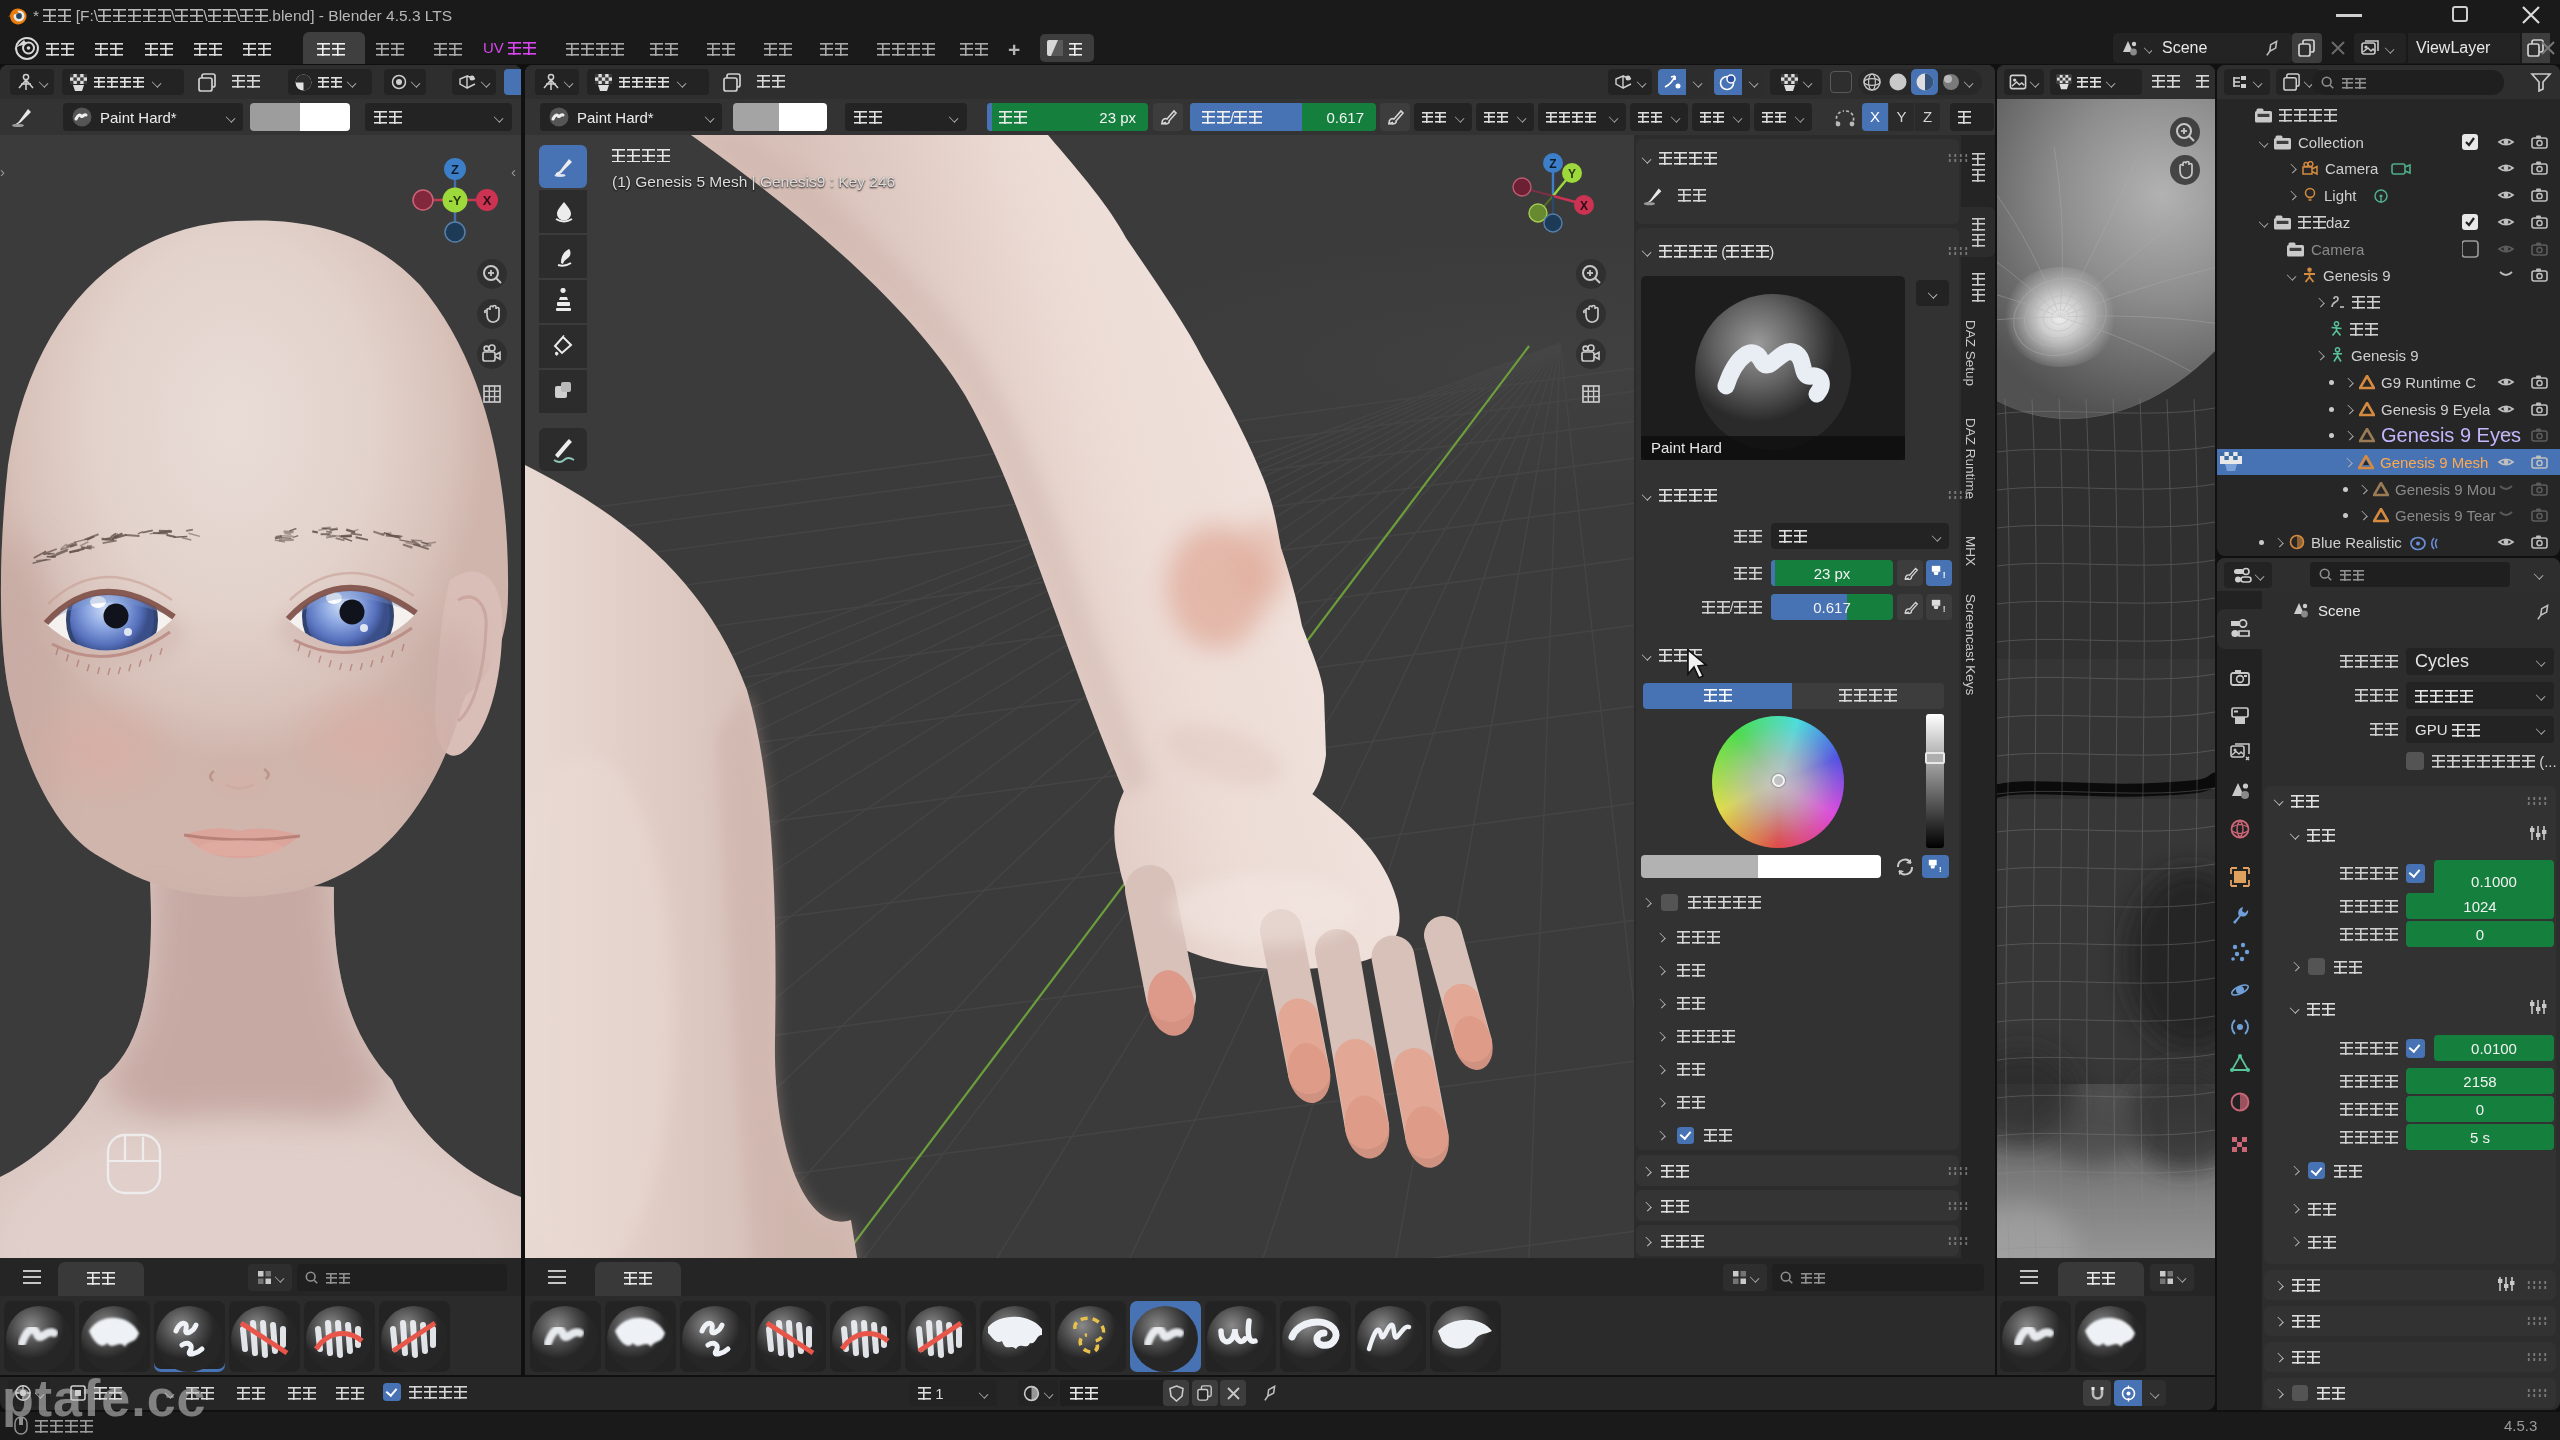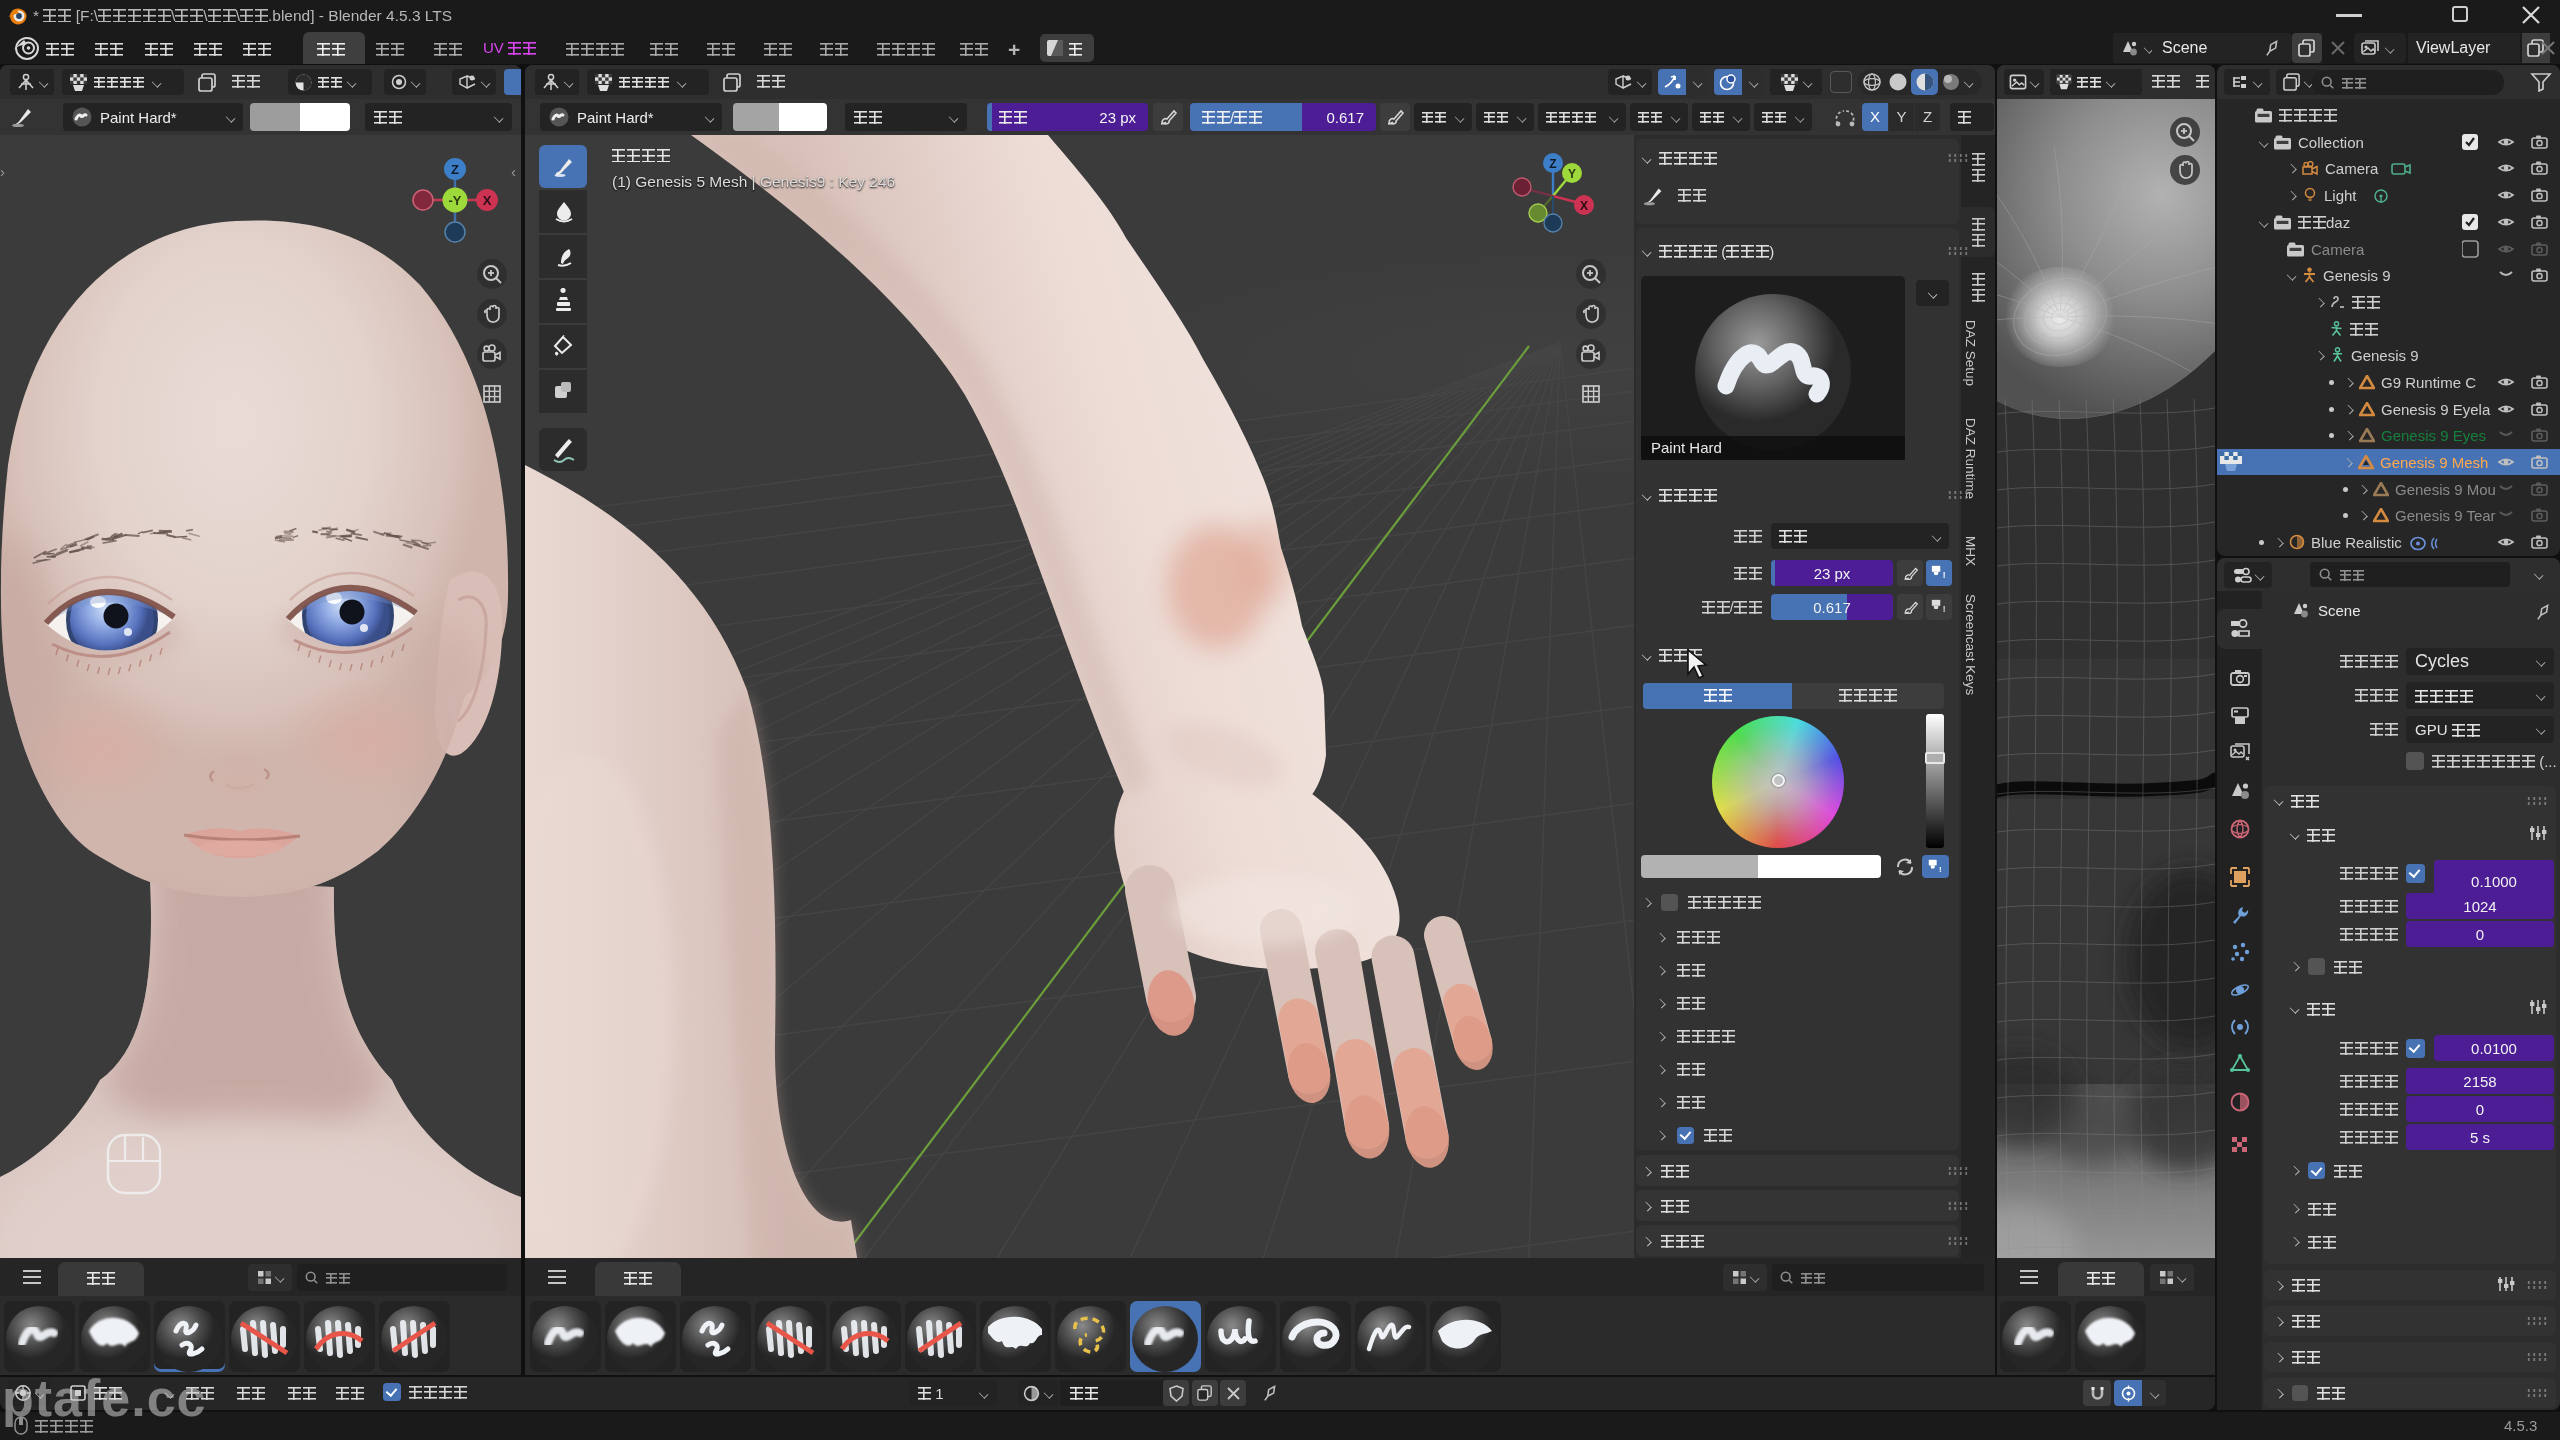--- a/index.html
+++ b/index.html
@@ -25,7 +25,7 @@
 .cr{width:9px;height:9px;position:relative;display:inline-block;flex:none}
 .cr:before{content:"";position:absolute;left:1px;top:0;width:7px;height:7px;border-right:1.7px solid currentColor;border-bottom:1.7px solid currentColor;transform:rotate(-45deg) scale(.72,1);transform-origin:60% 60%}
 .dd{background:#232323;border-radius:4px;display:flex;align-items:center;color:#d4d4d4}
-.fld{background:#4c1d95;border-radius:4px;display:flex;align-items:center;justify-content:center;color:#f2f2f2}
+.fld{background:#15803d;border-radius:4px;display:flex;align-items:center;justify-content:center;color:#f2f2f2}
 .grip{width:22px;height:10px;opacity:.45;background:radial-gradient(circle,#cfcfcf 1.1px,transparent 1.3px) 0 0/5.5px 5px}
 .chk{width:17px;height:17px;border-radius:3.5px;background:#545454;flex:none;position:relative}
 .chk.on{background:#4772b3}

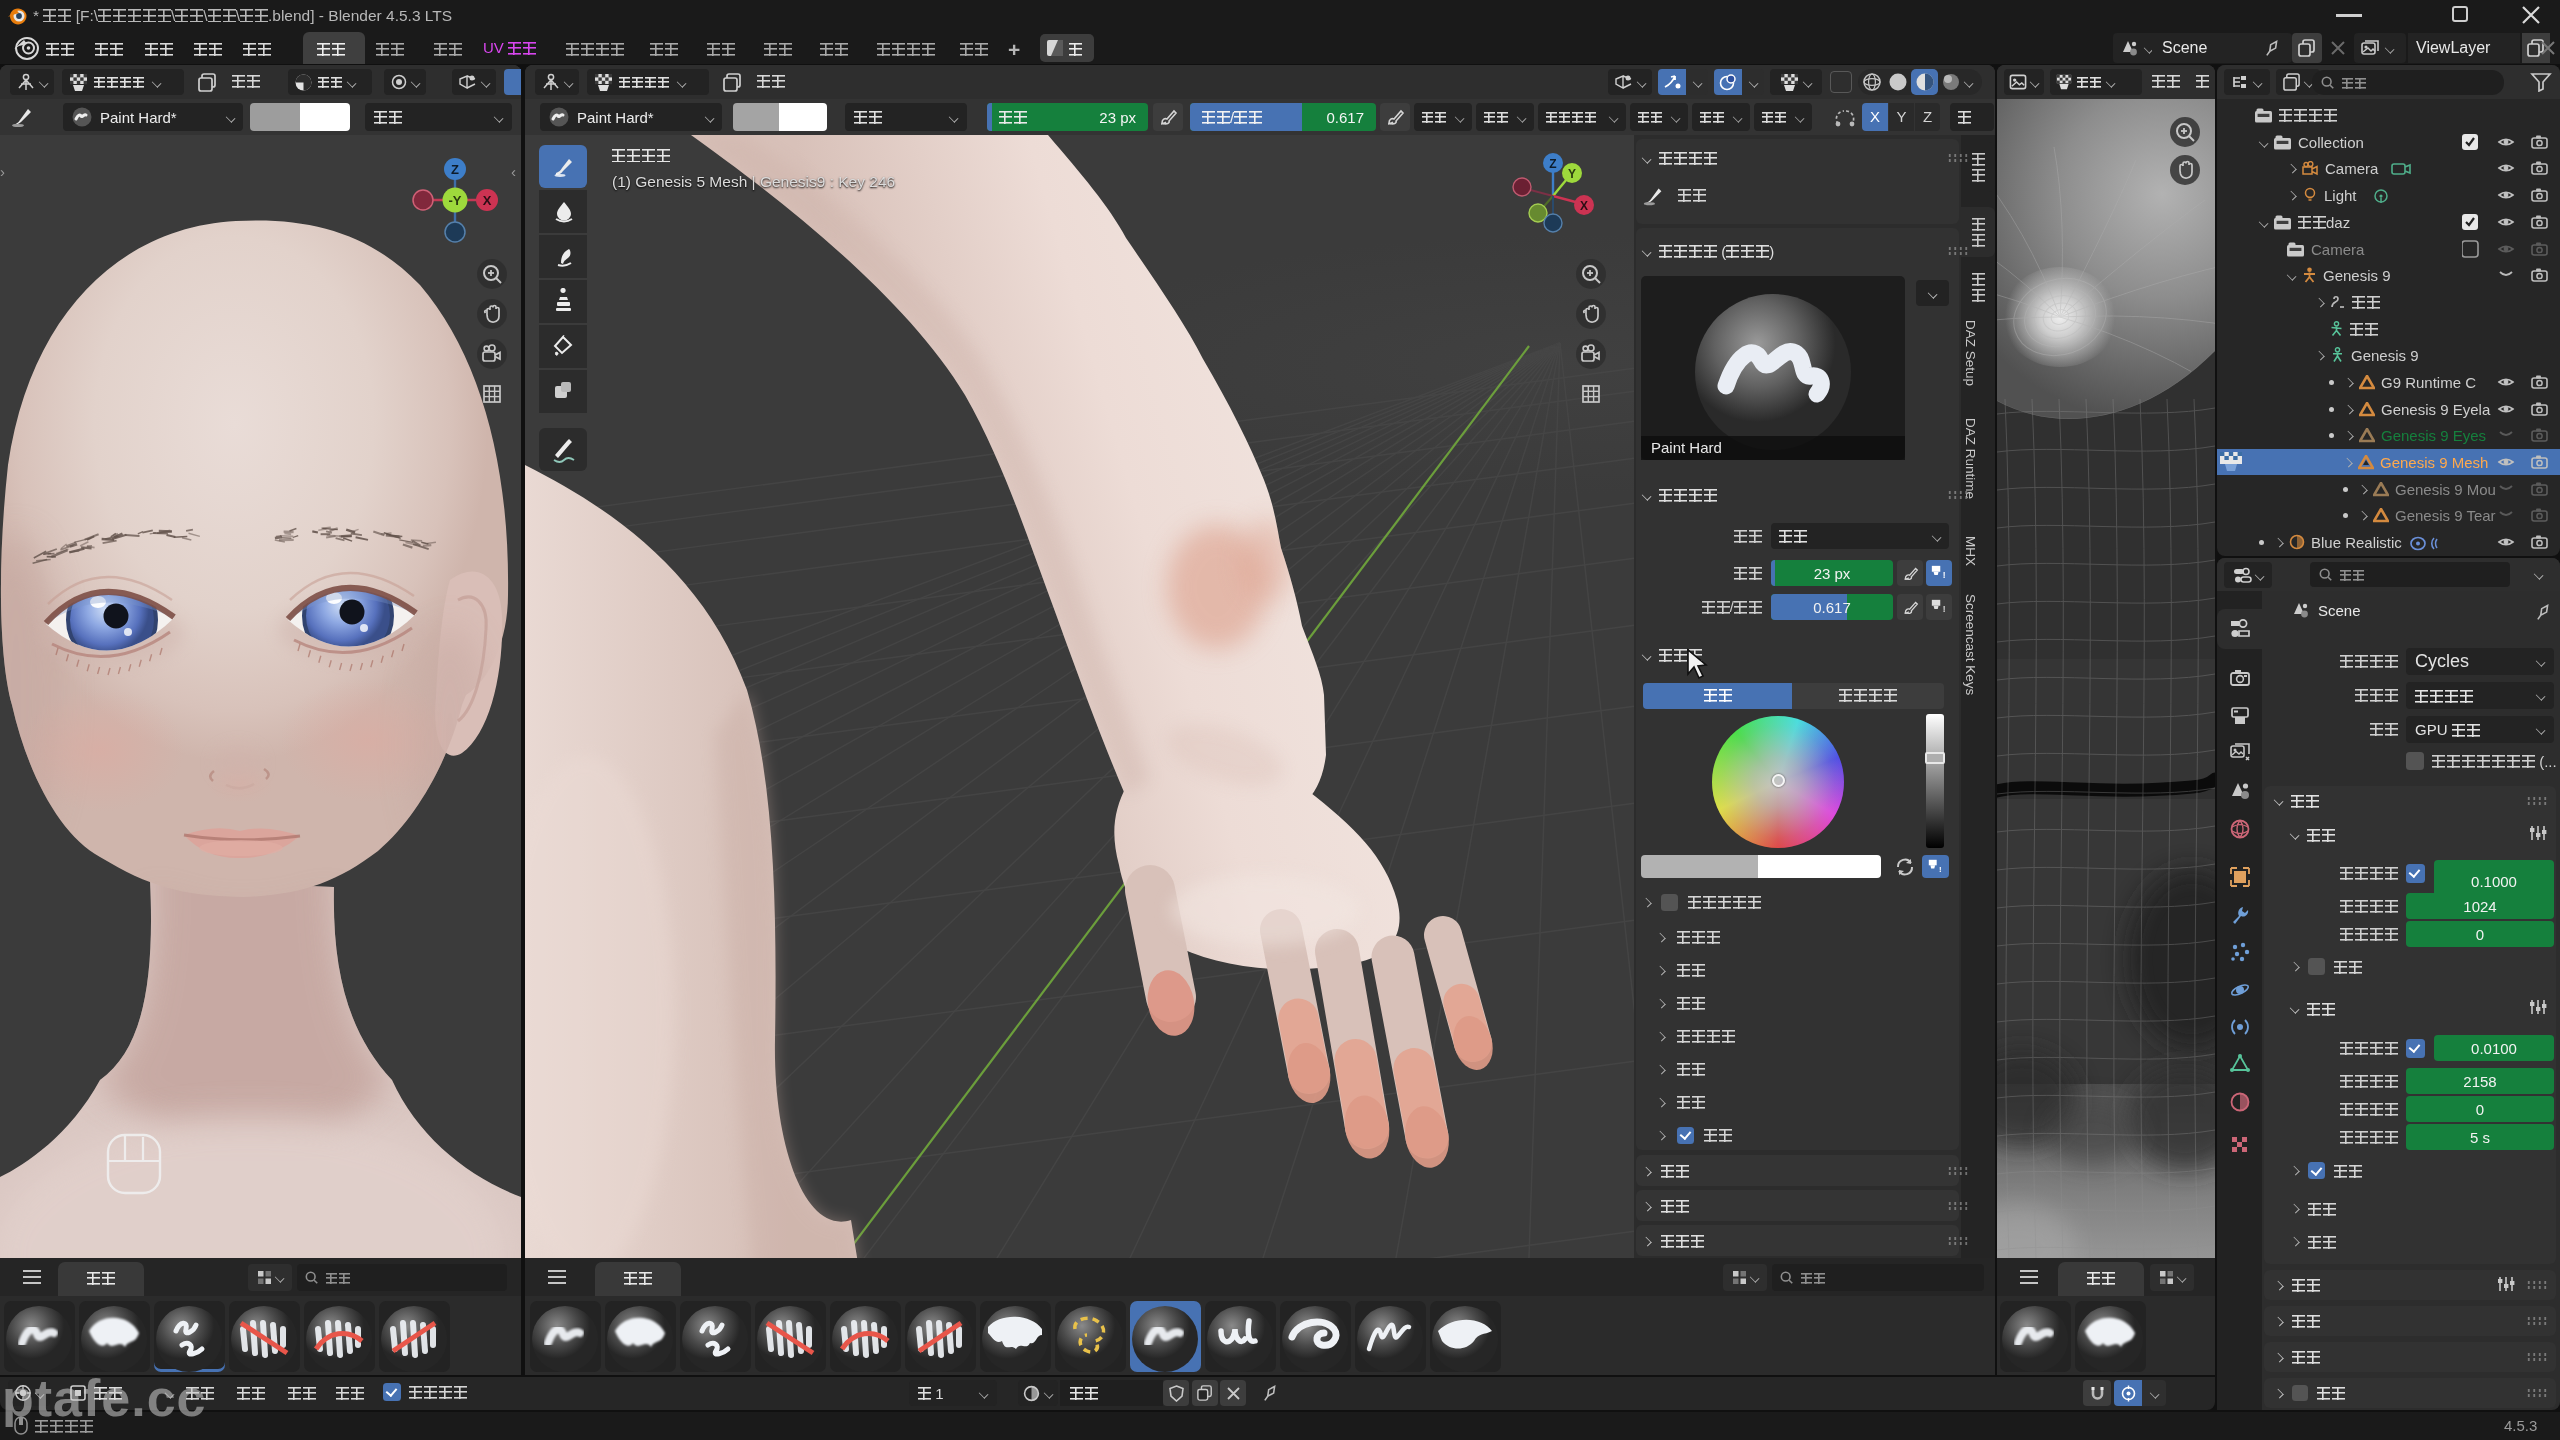--- a/index.html
+++ b/index.html
@@ -2088,7 +2088,7 @@
       <path d="M8 1 L15 13 L1 13 Z" fill="none" stroke="#9a7b55" stroke-width="2.6"></path>
       <path d="M8 5 L11 10 L5 10 Z" fill="#262626"></path>
     </svg>
-    <span style="color:#15803d;font-size:15px;white-space:nowrap">Genesis 9 Eyes</span>
+    <span style="color:#c4b5fd;font-size:20px;white-space:nowrap">Genesis 9 Eyes</span>
   </div>
 <svg class="a" style="left:2462px;top:422px" width="92" height="26" viewBox="0 0 92 26">
     <g opacity=".35">

